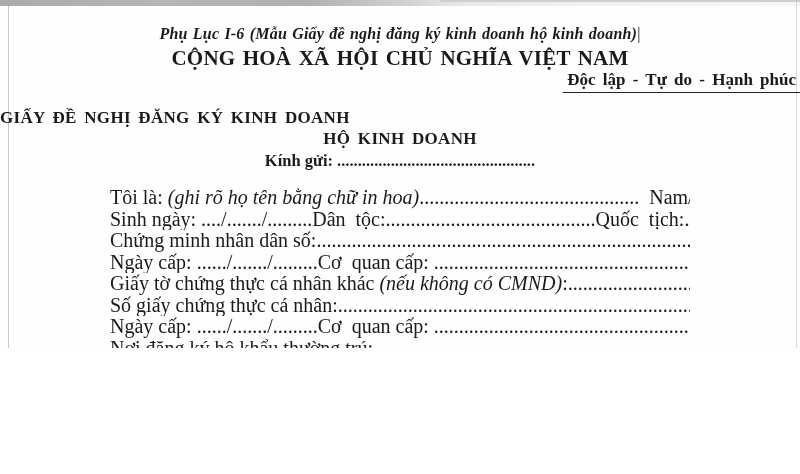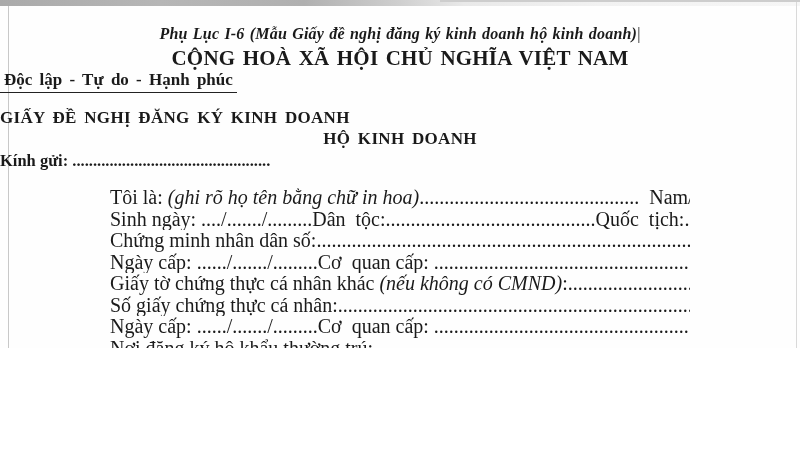--- a/index.html
+++ b/index.html
@@ -48,7 +48,7 @@
   }
   .motto-row {
     position: absolute; top: 70px; left: 0; right: 0;
-    text-align: left;
+    text-align: right;
   }
   .motto {
     display: inline-block;

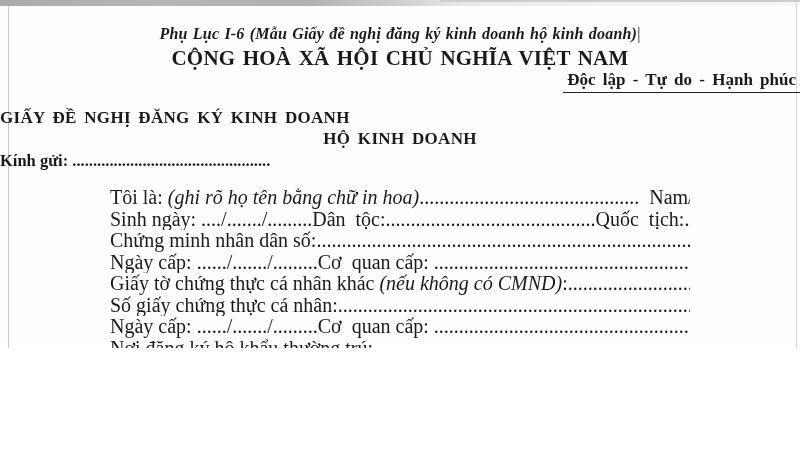--- a/index.html
+++ b/index.html
@@ -71,7 +71,7 @@
   }
   .salutation {
     position: absolute; top: 151px; left: 0; right: 0;
-    text-align: left;
+    text-align: center;
     font-size: 16.5px; font-weight: bold;
     white-space: pre;
   }

